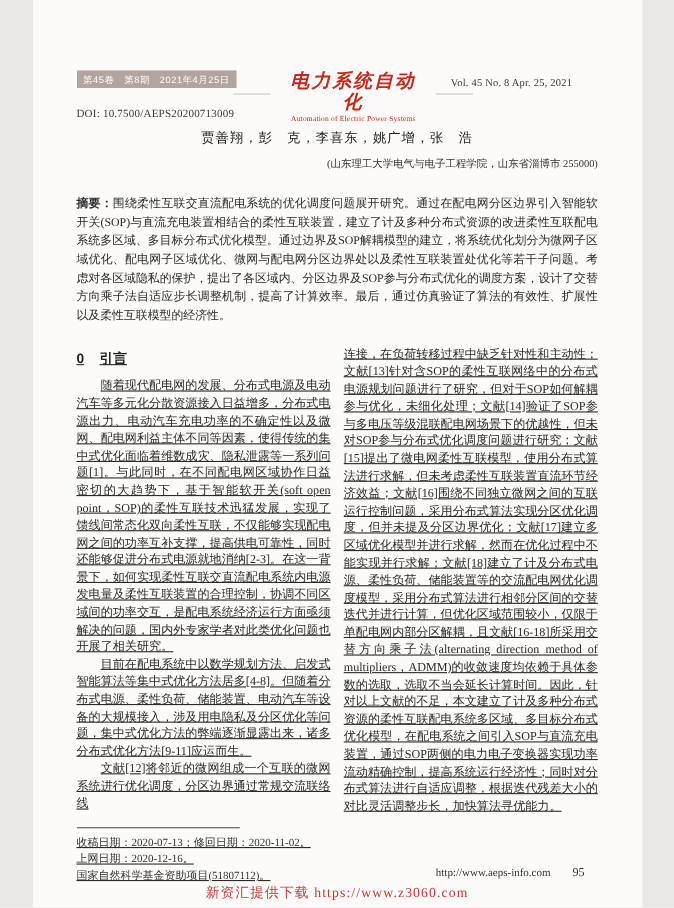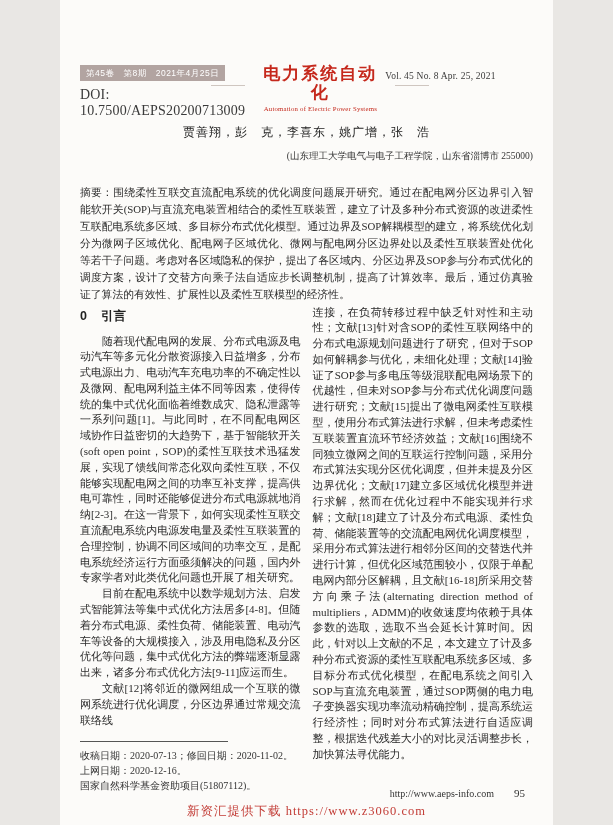--- a/index.html
+++ b/index.html
@@ -4,8 +4,8 @@
 <style>
   html,body{margin:0;padding:0;background:#e9e7e4;}
   .page{
-    width:493px;height:825px;box-sizing:border-box;position:relative;overflow:hidden;
-    margin:0 auto;background:#fcfbf9;padding:62px 20px 0;
+    width:554px;height:825px;box-sizing:border-box;position:relative;overflow:hidden;
+    margin:0 auto;background:#fcfbf9;padding:62px 40px 0;
     font-family:"Liberation Serif","DejaVu Serif",serif;color:#2b2b2b;
   }
   

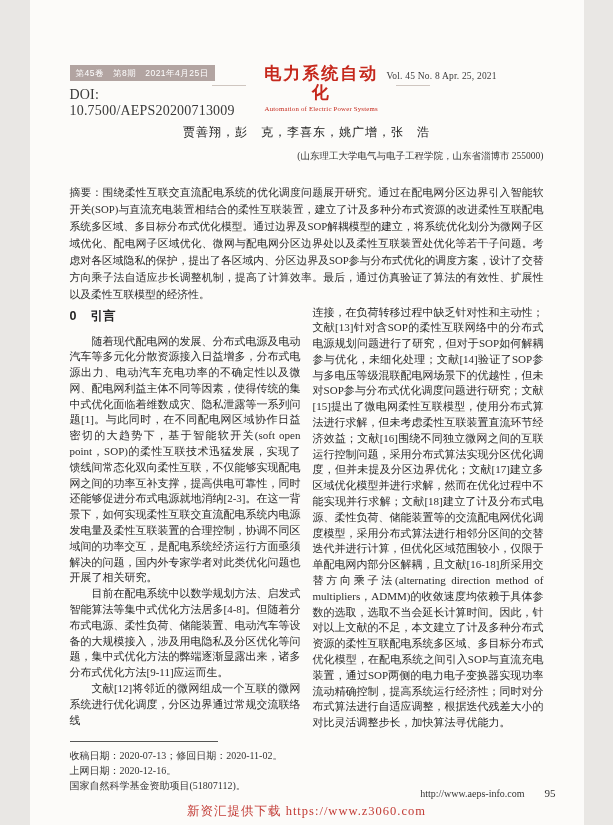--- a/index.html
+++ b/index.html
@@ -16,7 +16,7 @@
     font-size:8.5px;line-height:1;padding:4px 6px 3px;letter-spacing:.5px;}
   .doi{font-size:14px;margin-top:6px;letter-spacing:.2px;color:#3a3a3a;}
   .mast-center{text-align:center;position:relative;margin-top:3px;min-width:130px;}
-  .logo-cn{color:#c5281c;font-size:17px;font-weight:bold;letter-spacing:2px;line-height:1.1;}
+  .logo-cn{color:#c5281c;font-size:17px;font-weight:bold;font-style:italic;letter-spacing:2px;line-height:1.1;}
   .logo-en{color:#c5281c;font-size:6.8px;margin-top:3px;letter-spacing:.2px;}
   .mast-center::before,.mast-center::after{content:"";position:absolute;top:20px;width:34px;height:1px;background:#cfc6c0;}
   .mast-center::before{left:-44px;}

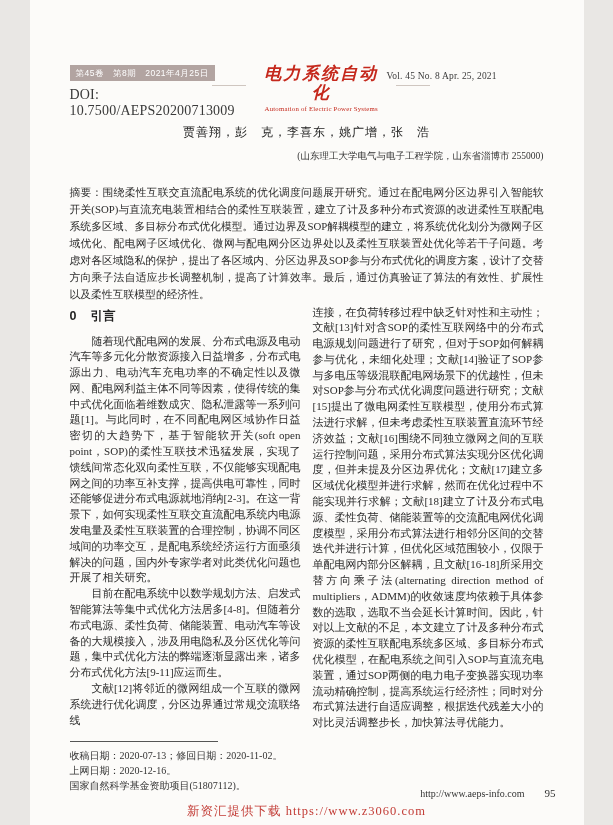--- a/index.html
+++ b/index.html
@@ -21,7 +21,7 @@
   .mast-center::before,.mast-center::after{content:"";position:absolute;top:20px;width:34px;height:1px;background:#cfc6c0;}
   .mast-center::before{left:-44px;}
   .mast-center::after{right:-44px;}
-  .mast-right{font-size:9.5px;margin-top:9px;color:#3a3a3a;width:160px;text-align:left;letter-spacing:.2px;}
+  .mast-right{font-size:9.5px;margin-top:9px;color:#3a3a3a;width:160px;text-align:center;letter-spacing:.2px;}
   
   .title{text-align:center;font-family:"Liberation Sans","DejaVu Sans",sans-serif;
     font-weight:700;font-size:19px;margin:44px 0 0;letter-spacing:1.5px;color:#1f1f1f;}

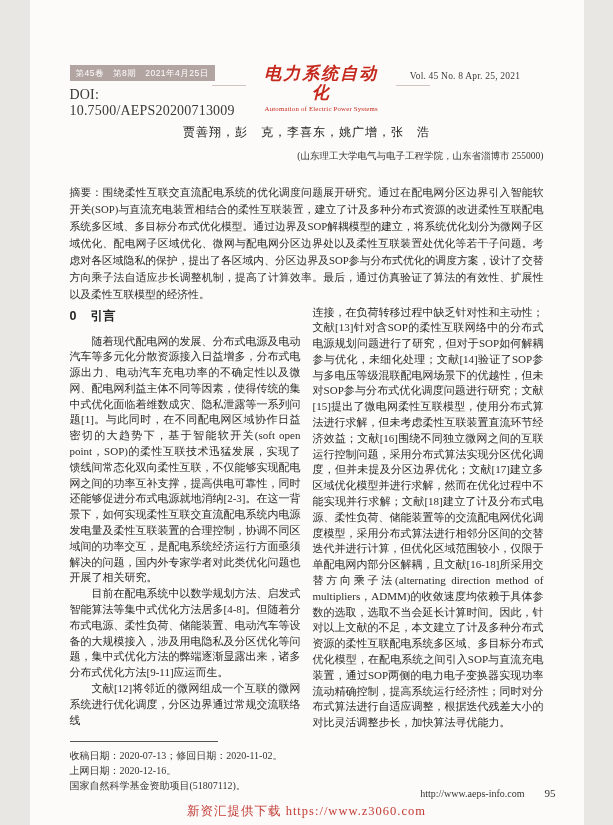--- a/index.html
+++ b/index.html
@@ -14,7 +14,7 @@
   .issue-badge{display:inline-block;background:#b2a4a1;color:#fff;
     font-family:"Liberation Sans","DejaVu Sans",sans-serif;
     font-size:8.5px;line-height:1;padding:4px 6px 3px;letter-spacing:.5px;}
-  .doi{font-size:14px;margin-top:6px;letter-spacing:.2px;color:#3a3a3a;}
+  .doi{font-size:10px;margin-top:18px;letter-spacing:.2px;color:#3a3a3a;}
   .mast-center{text-align:center;position:relative;margin-top:3px;min-width:130px;}
   .logo-cn{color:#c5281c;font-size:17px;font-weight:bold;font-style:italic;letter-spacing:2px;line-height:1.1;}
   .logo-en{color:#c5281c;font-size:6.8px;margin-top:3px;letter-spacing:.2px;}

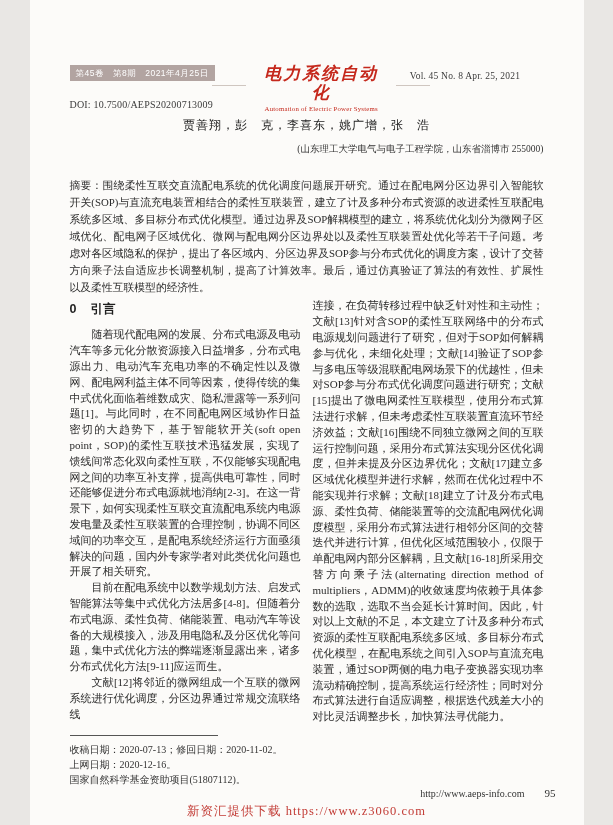--- a/index.html
+++ b/index.html
@@ -29,7 +29,7 @@
   .affiliation{text-align:right;font-size:9.5px;margin-top:9px;color:#333;}
   
   .abstract{margin-top:21px;font-size:10.8px;line-height:17px;text-align:justify;}
-  .kv-label{font-family:"Liberation Sans","DejaVu Sans",sans-serif;font-weight:400;font-style:normal;}
+  .kv-label{font-family:"Liberation Sans","DejaVu Sans",sans-serif;font-weight:700;font-style:normal;}
   .kai{}
   .keywords{margin-top:5px;font-size:10.8px;line-height:17px;text-align:justify;}
   

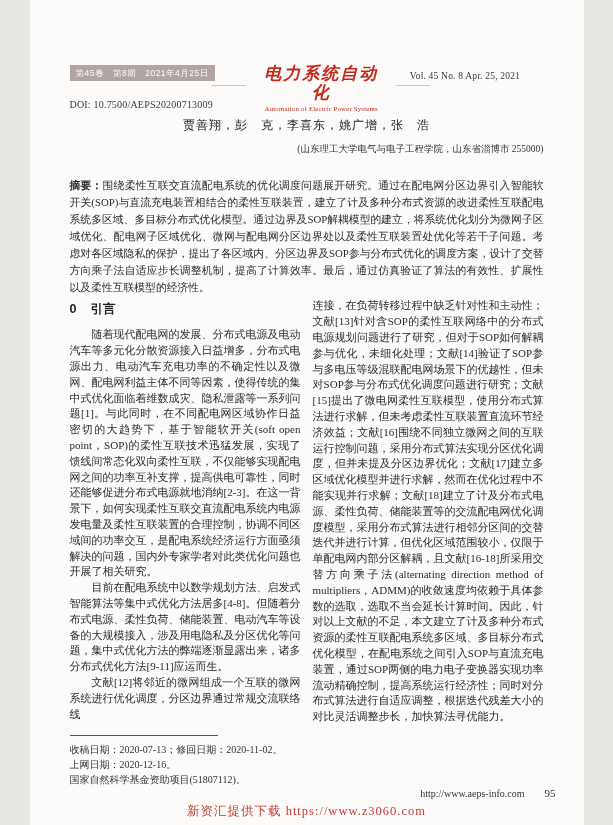--- a/index.html
+++ b/index.html
@@ -33,7 +33,7 @@
   .kai{}
   .keywords{margin-top:5px;font-size:10.8px;line-height:17px;text-align:justify;}
   
-  .columns{display:flex;gap:12px;margin-top:2px;}
+  .columns{display:flex;gap:12px;margin-top:19px;text-decoration:underline;}
   .col{width:259px;}
   .section-heading{font-family:"Liberation Sans","DejaVu Sans",sans-serif;
     font-weight:700;font-size:12.5px;margin:3px 0 9px;color:#1f1f1f;}

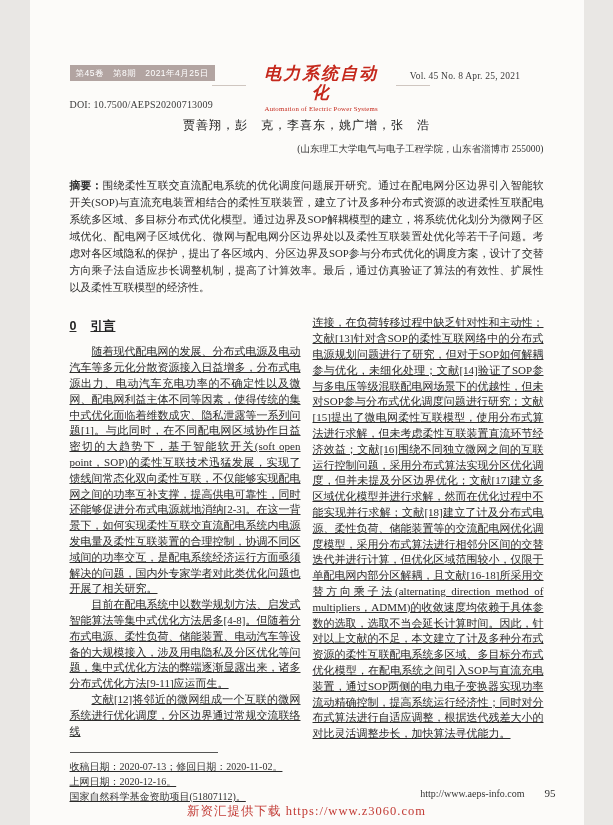--- a/index.html
+++ b/index.html
@@ -44,7 +44,7 @@
   .footnote{margin-top:13px;font-size:10px;line-height:14.8px;color:#333;}
   .footnote-rule{width:148px;height:1px;background:#555;margin-bottom:7px;}
   
-  .page-footer{position:absolute;right:28px;bottom:26px;font-size:10px;color:#333;text-align:center;}
+  .page-footer{position:absolute;right:52px;bottom:26px;font-size:10px;color:#333;text-align:center;}
   .page-footer .pageno{margin-left:20px;font-size:11px;}
   .watermark{position:absolute;bottom:5px;left:0;right:0;text-align:center;
     color:#c23b35;font-size:12.5px;letter-spacing:1px;}

